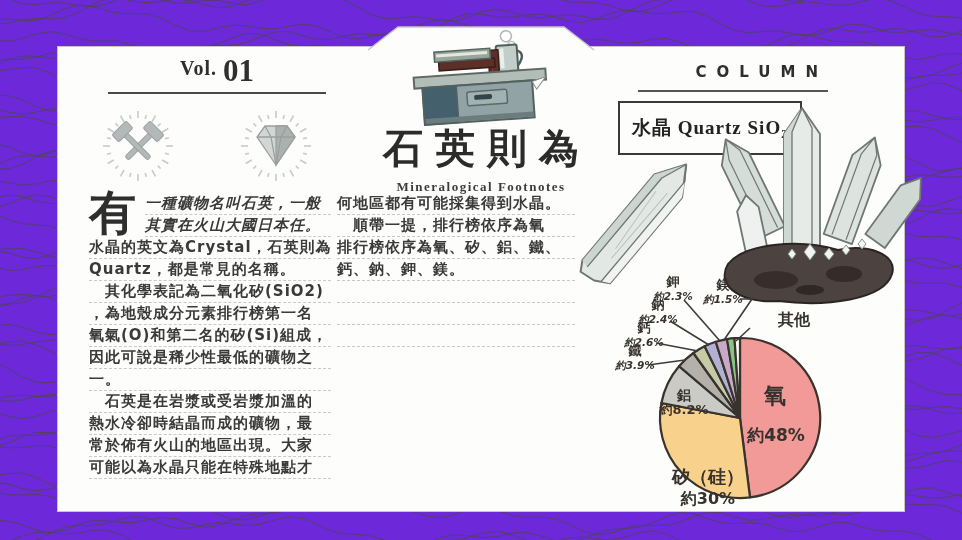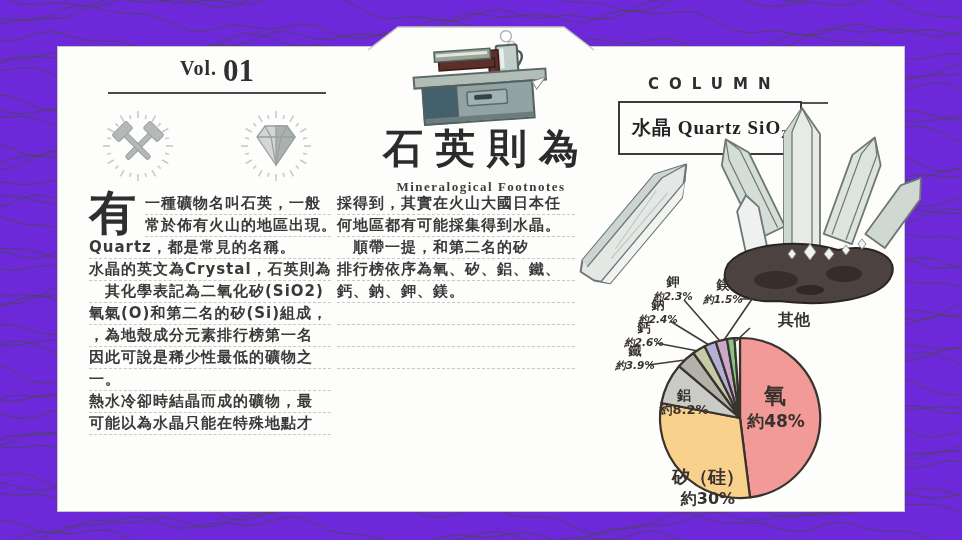--- a/index.html
+++ b/index.html
@@ -16,7 +16,7 @@
   .vol-prefix{font-size:20px;font-weight:bold;vertical-align:6px;letter-spacing:1px;}
   .vol-num{font-size:31px;font-weight:bold;margin-left:6px;}
   .vol-rule{height:2px;background:#4a4a4a;margin-top:3px;}
-  .col-head{position:absolute;left:580px;top:28px;width:190px;text-align:left;}
+  .col-head{position:absolute;left:580px;top:16px;width:190px;text-align:right;}
   .col-word{font-size:15px;font-weight:bold;letter-spacing:10px;color:#2e2e2e;padding-left:10px;}
   .col-rule{height:2px;background:#555552;margin-top:9px;}
   

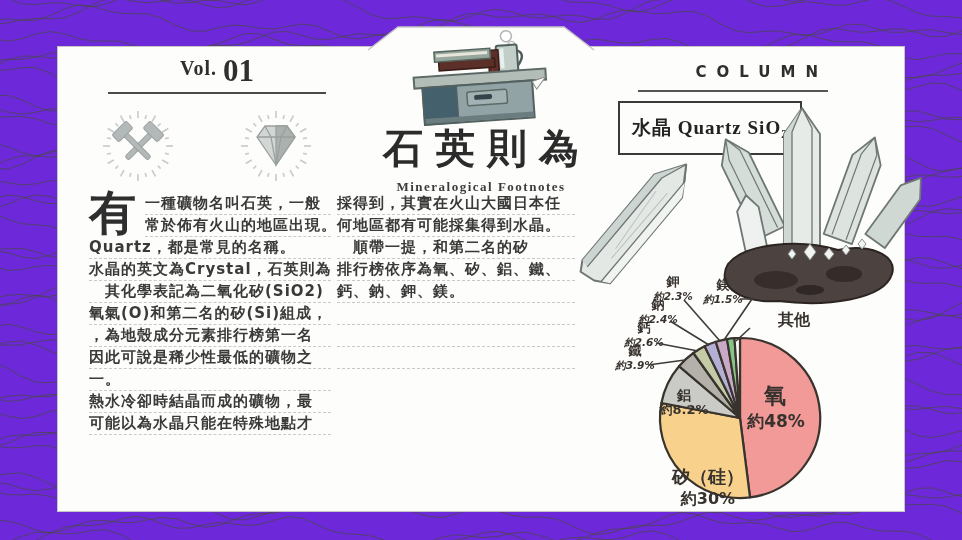--- a/index.html
+++ b/index.html
@@ -35,7 +35,7 @@
   .mcol{left:279px;width:238px;}
   .tline{height:22px;line-height:21px;font-size:15px;letter-spacing:1px;
          border-bottom:1.5px dashed #c9c9c6;box-sizing:border-box;white-space:nowrap;overflow:visible;}
-  .tline.beside{margin-left:56px;}
+  .tline.beside{margin-left:56px;font-style:italic;}
   .dropcap{position:absolute;left:0;top:-4px;font-size:47px;font-weight:bold;line-height:47px;color:#2e2e2e;}
   
   .specimen{position:absolute;left:560px;top:54px;border:2px solid #3a3a3a;background:#fdfdfb;

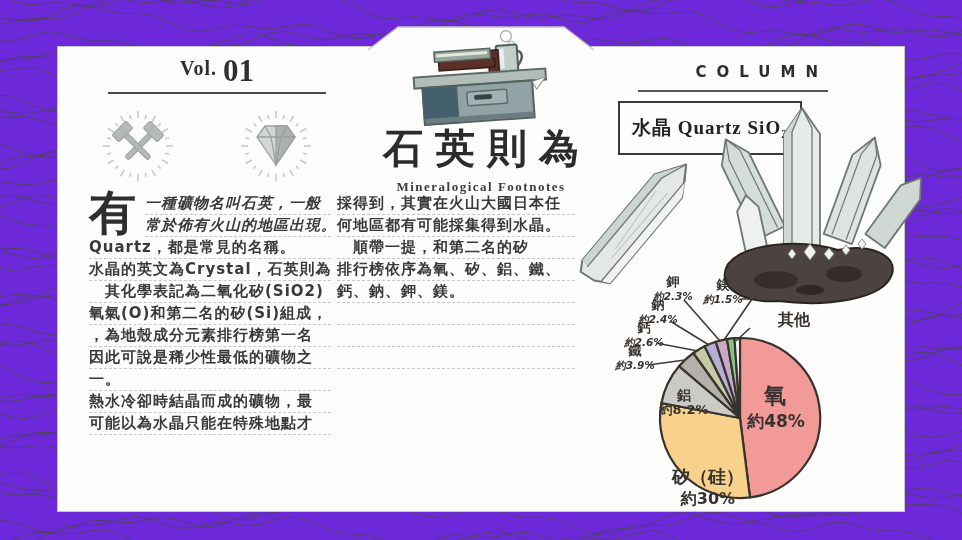--- a/index.html
+++ b/index.html
@@ -247,7 +247,6 @@
     </div>
 
     <div class="tcol mcol">
-      <div class="tline">採得到，其實在火山大國日本任</div>
       <div class="tline">何地區都有可能採集得到水晶。</div>
       <div class="tline">　順帶一提，和第二名的矽</div>
       <div class="tline">排行榜依序為氧、矽、鋁、鐵、</div>

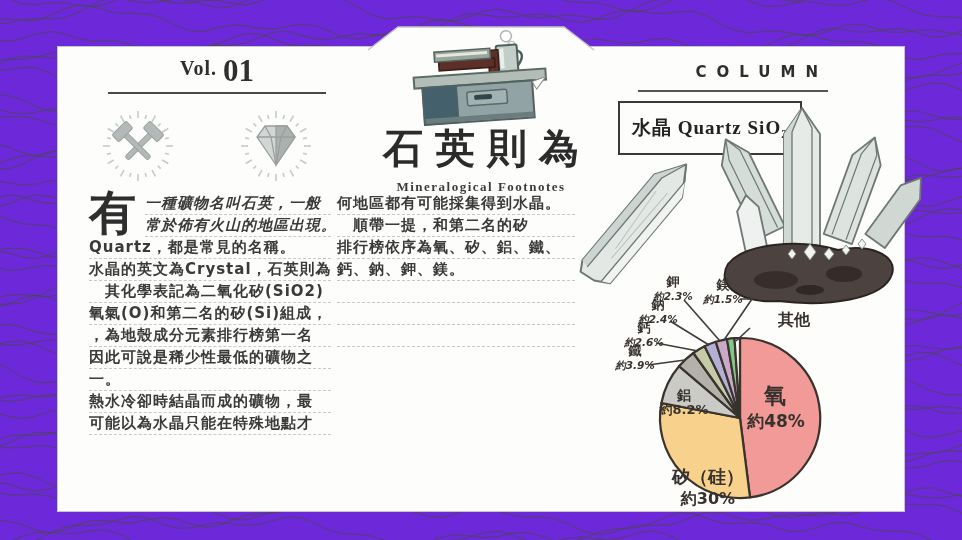--- a/index.html
+++ b/index.html
@@ -234,7 +234,7 @@
     <div class="tcol lcol">
       <div class="dropcap">有</div>
       <div class="tline beside">一種礦物名叫石英，一般</div>
-      <div class="tline beside">常於佈有火山的地區出現。</div>
+      <div class="tline beside">其實在火山大國日本任。</div>
       <div class="tline">Quartz，都是常見的名稱。</div>
       <div class="tline">水晶的英文為Crystal，石英則為</div>
       <div class="tline">　其化學表記為二氧化矽(SiO2)</div>

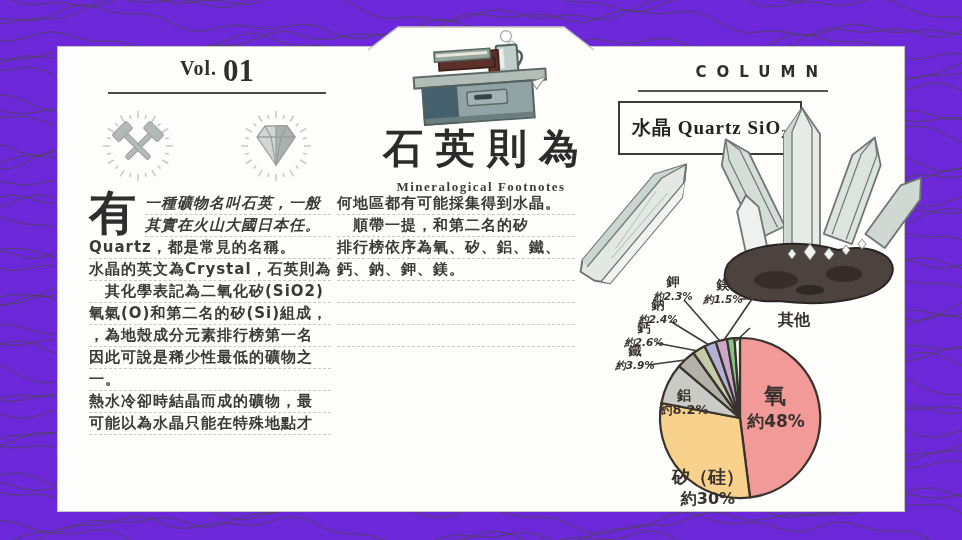--- a/index.html
+++ b/index.html
@@ -248,7 +248,7 @@
 
     <div class="tcol mcol">
       <div class="tline">何地區都有可能採集得到水晶。</div>
-      <div class="tline">　順帶一提，和第二名的矽</div>
+      <div class="tline">　順帶一提，排行榜依序為氧</div>
       <div class="tline">排行榜依序為氧、矽、鋁、鐵、</div>
       <div class="tline">鈣、鈉、鉀、鎂。</div>
       <div class="tline"></div>

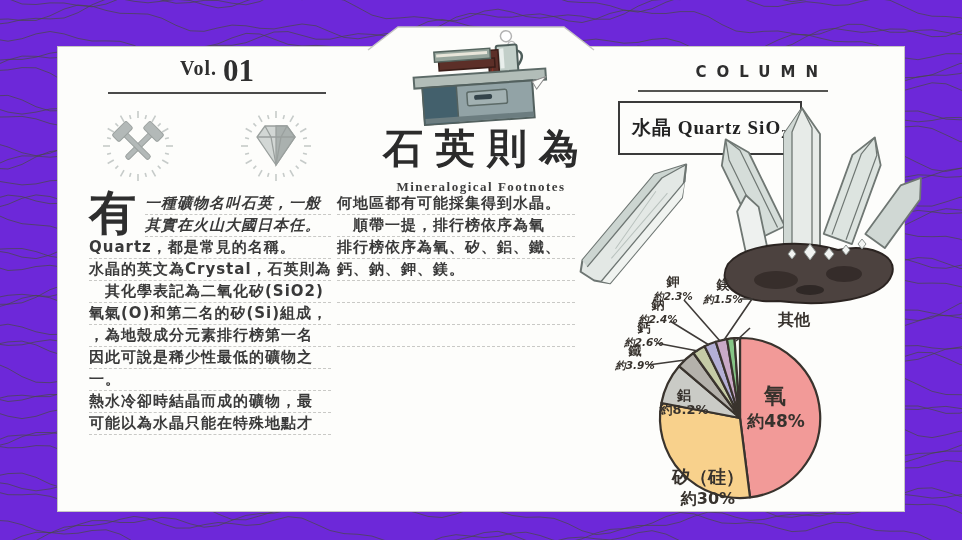--- a/index.html
+++ b/index.html
@@ -235,8 +235,8 @@
       <div class="dropcap">有</div>
       <div class="tline beside">一種礦物名叫石英，一般</div>
       <div class="tline beside">其實在火山大國日本任。</div>
+      <div class="tline">水晶的英文為Crystal，石英則為</div>
       <div class="tline">Quartz，都是常見的名稱。</div>
-      <div class="tline">水晶的英文為Crystal，石英則為</div>
       <div class="tline">　其化學表記為二氧化矽(SiO2)</div>
       <div class="tline">氧氣(O)和第二名的矽(Si)組成，</div>
       <div class="tline">，為地殼成分元素排行榜第一名</div>

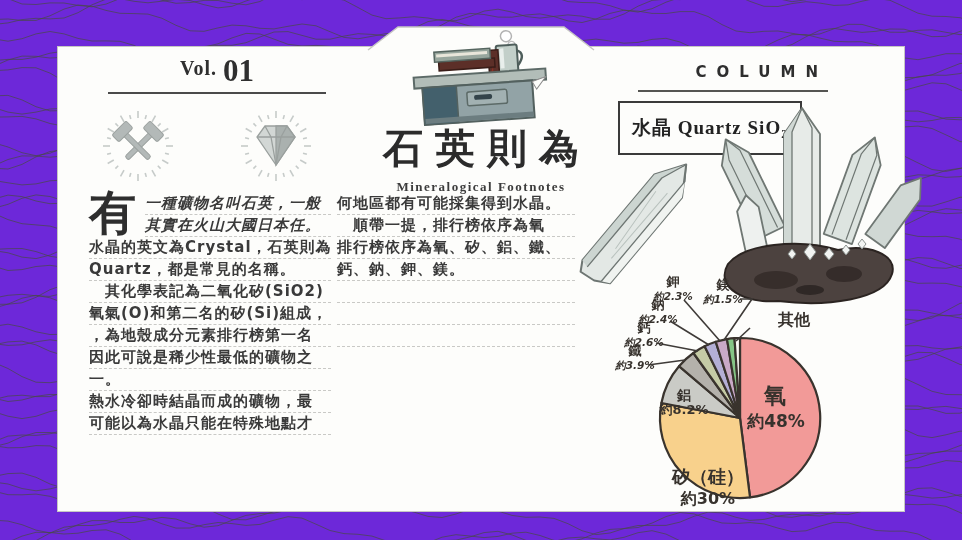--- a/index.html
+++ b/index.html
@@ -238,8 +238,8 @@
       <div class="tline">水晶的英文為Crystal，石英則為</div>
       <div class="tline">Quartz，都是常見的名稱。</div>
       <div class="tline">　其化學表記為二氧化矽(SiO2)</div>
+      <div class="tline">，為地殼成分元素排行榜第一名</div>
       <div class="tline">氧氣(O)和第二名的矽(Si)組成，</div>
-      <div class="tline">，為地殼成分元素排行榜第一名</div>
       <div class="tline">因此可說是稀少性最低的礦物之</div>
       <div class="tline">一。</div>
       <div class="tline">熱水冷卻時結晶而成的礦物，最</div>

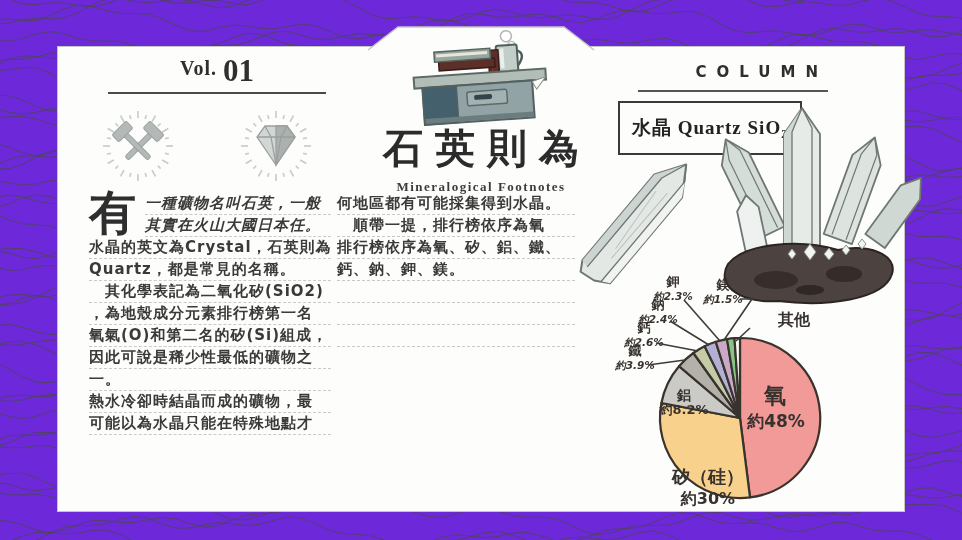--- a/index.html
+++ b/index.html
@@ -242,6 +242,7 @@
       <div class="tline">氧氣(O)和第二名的矽(Si)組成，</div>
       <div class="tline">因此可說是稀少性最低的礦物之</div>
       <div class="tline">一。</div>
+      <div class="tline">　石英是在岩漿或受岩漿加溫的</div>
       <div class="tline">熱水冷卻時結晶而成的礦物，最</div>
       <div class="tline">可能以為水晶只能在特殊地點才</div>
     </div>

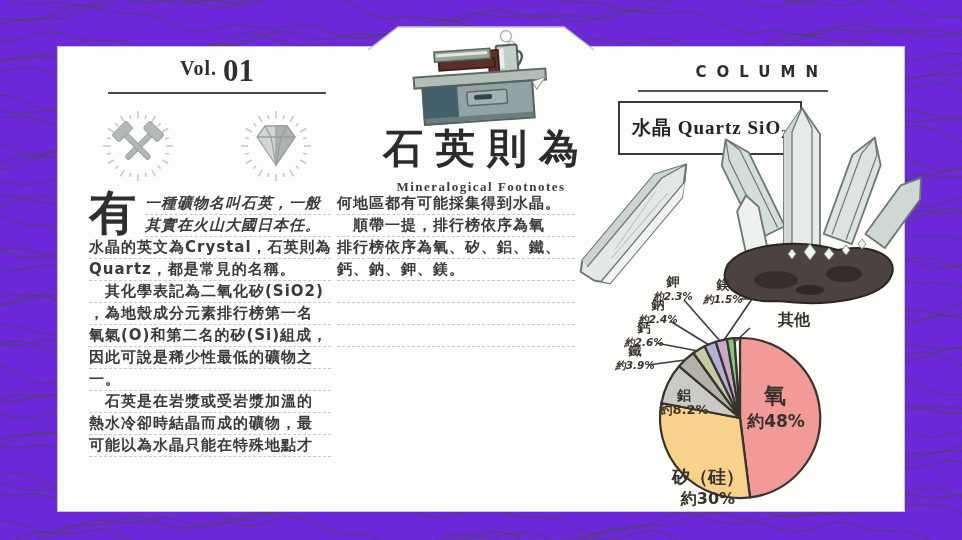--- a/index.html
+++ b/index.html
@@ -244,6 +244,7 @@
       <div class="tline">一。</div>
       <div class="tline">　石英是在岩漿或受岩漿加溫的</div>
       <div class="tline">熱水冷卻時結晶而成的礦物，最</div>
+      <div class="tline">常於佈有火山的地區出現。大家</div>
       <div class="tline">可能以為水晶只能在特殊地點才</div>
     </div>
 

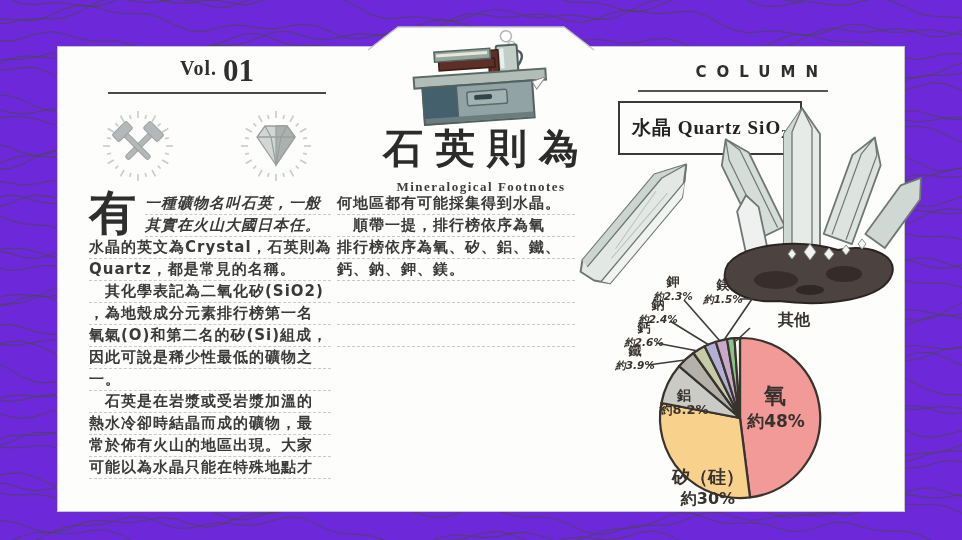--- a/index.html
+++ b/index.html
@@ -51,7 +51,7 @@
   .pl-pct{display:block;}
   .pl-o{left:668px;top:336px;width:100px;}
   .pl-o .pl-name{font-size:22px;letter-spacing:2px;}
-  .pl-o .pl-pct{font-size:17px;margin-top:4px;}
+  .pl-o .pl-pct{font-size:17px;margin-top:18px;}
   .pl-si{left:590px;top:384px;width:120px;margin-top:36px;}
   .pl-si .pl-name{font-size:18px;}
   .pl-si .pl-pct{font-size:16px;margin-top:2px;}

